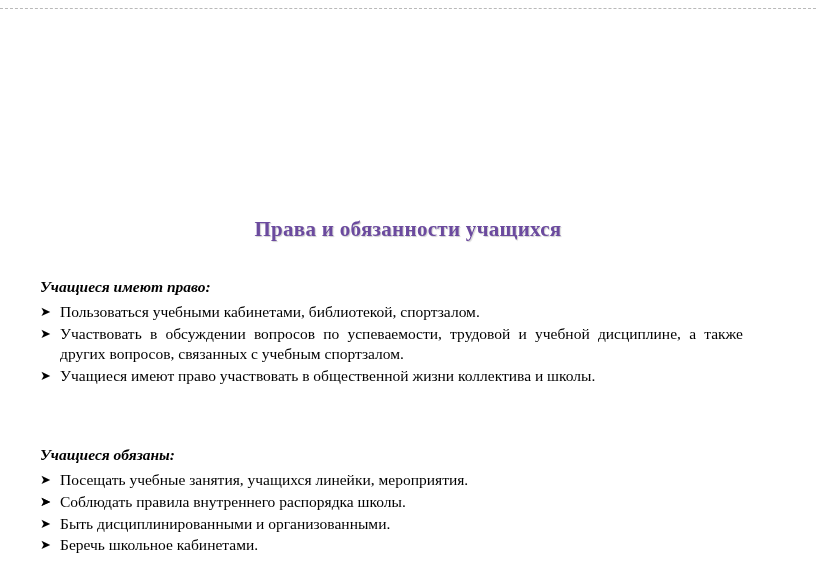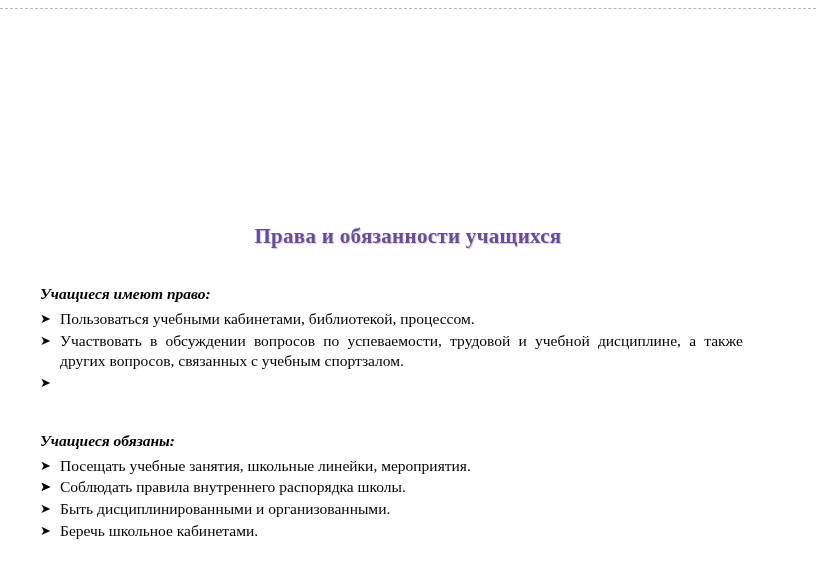--- a/index.html
+++ b/index.html
@@ -30,7 +30,7 @@
   }
   .content {
     position: absolute;
-    top: 224px;
+    top: 217px;
     left: 0;
     width: 816px;
   }

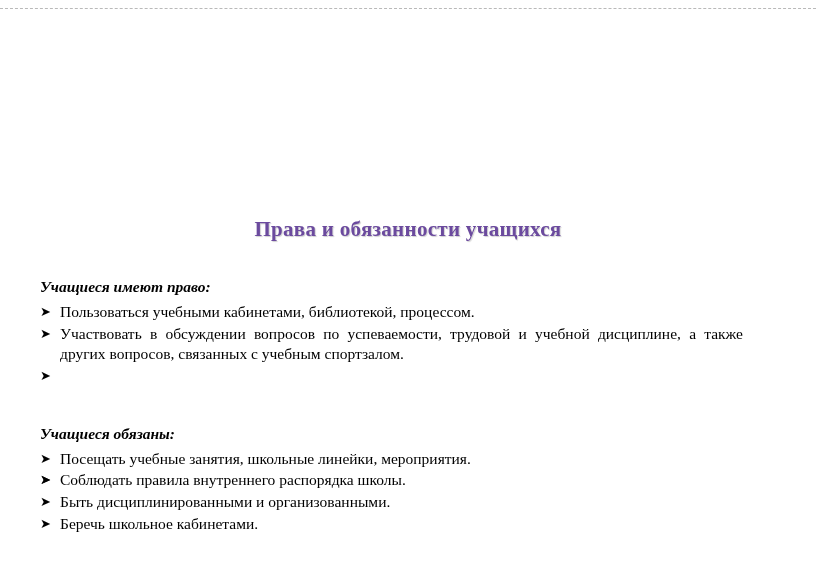--- a/index.html
+++ b/index.html
@@ -104,7 +104,7 @@
       <ul class="bullets">
         <li>
           <span class="arrow-icon">➤</span>
-          <span>Пользоваться учебными кабинетами, библиотекой, процессом.</span>
+          <span>Пользоваться учебными кабинетами, библиотекой, спортзалом.</span>
         </li>
         <li class="justify-block">
           <span class="arrow-icon">➤</span>

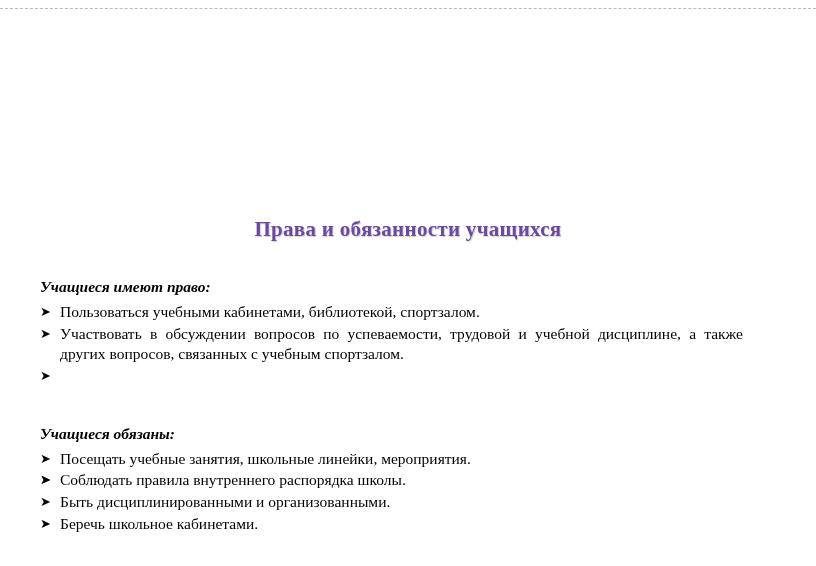--- a/index.html
+++ b/index.html
@@ -112,6 +112,7 @@
         </li>
         <li>
           <span class="arrow-icon">➤</span>
+          <span>Учащиеся имеют право участвовать в общественной жизни коллектива и школы.</span>
         </li>
       </ul>
     </div>

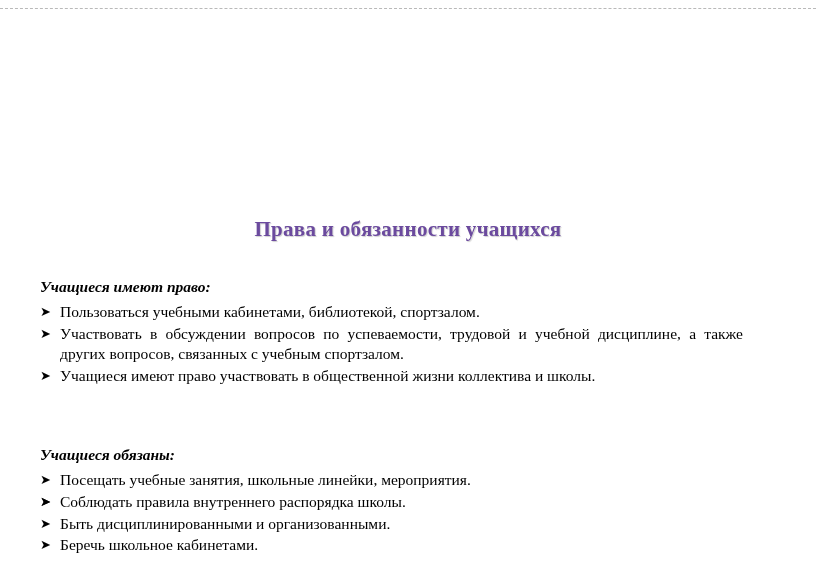--- a/index.html
+++ b/index.html
@@ -122,7 +122,7 @@
       <ul class="bullets">
         <li>
           <span class="arrow-icon">➤</span>
-          <span>Посещать учебные занятия,  школьные линейки, мероприятия.</span>
+          <span>Посещать учебные занятия,  учащихся линейки, мероприятия.</span>
         </li>
         <li>
           <span class="arrow-icon">➤</span>

